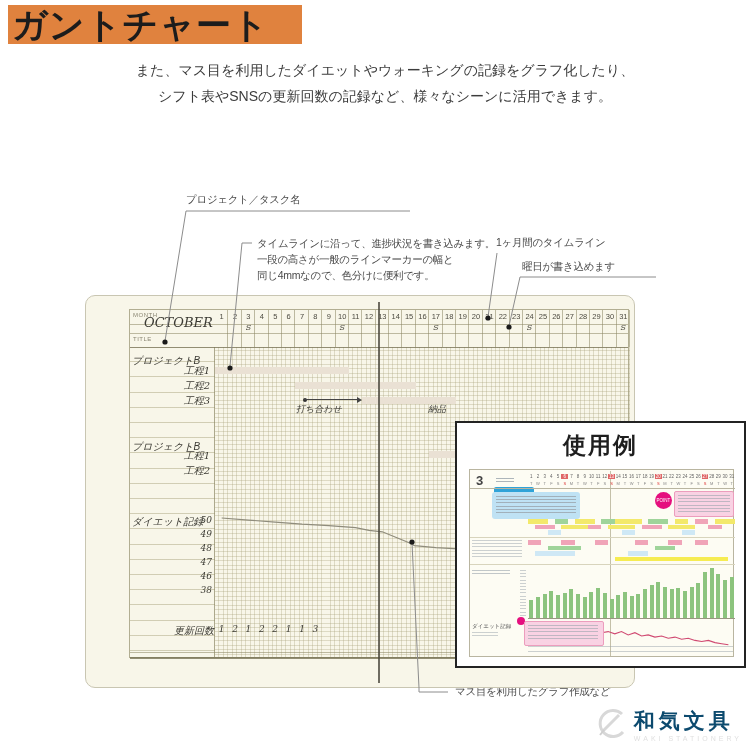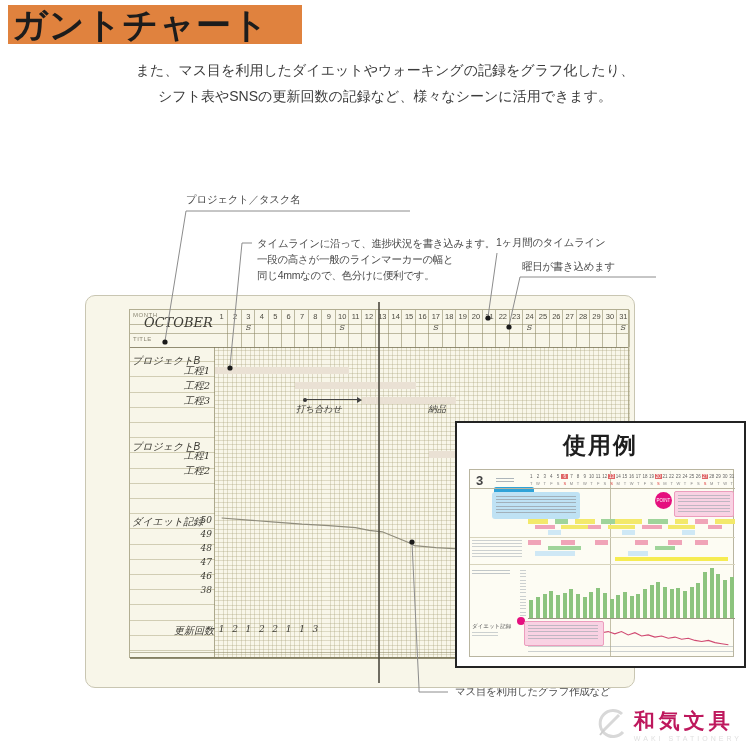--- a/index.html
+++ b/index.html
@@ -48,7 +48,7 @@
   
   .logo{position:absolute;right:8px;bottom:8px;display:flex;align-items:center;z-index:2;}
   .logo-text{margin-left:6px;}
-  .logo-jp{font-size:21px;letter-spacing:4px;color:#be185d;font-weight:bold;}
+  .logo-jp{font-size:21px;letter-spacing:4px;color:#0c4a6e;font-weight:bold;}
   .logo-en{font-size:7px;letter-spacing:3px;color:#e0e0e0;text-align:center;}
 </style>
 </head>

